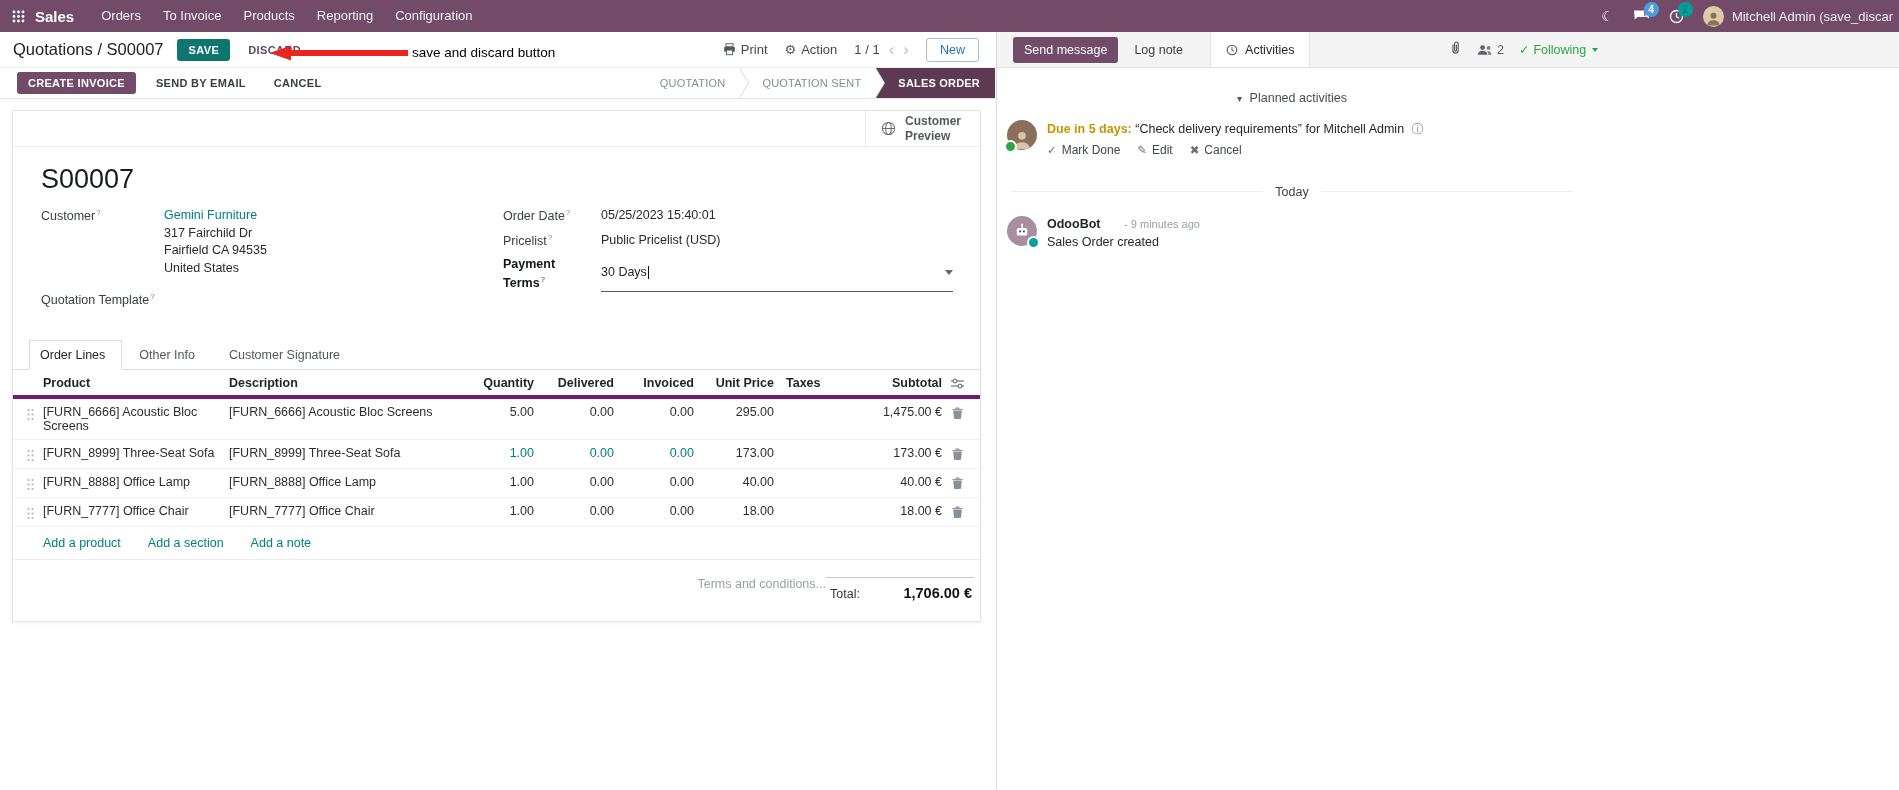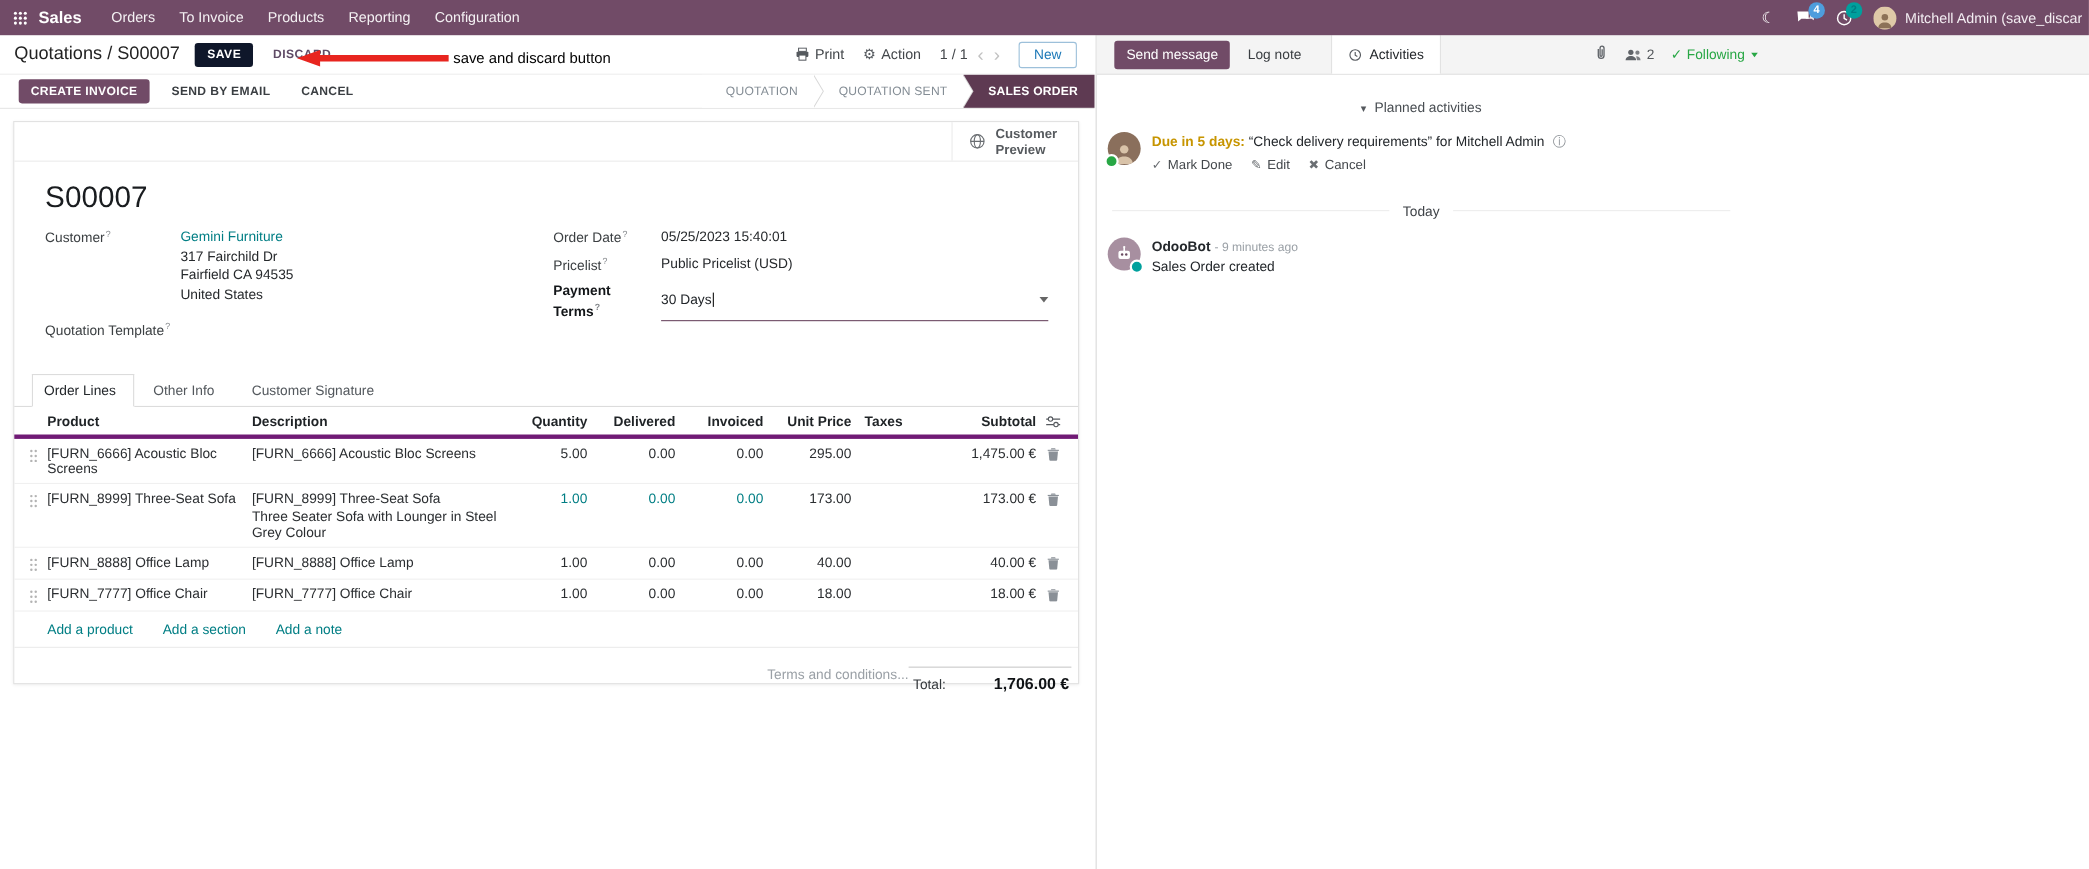--- a/index.html
+++ b/index.html
@@ -38,7 +38,7 @@
   .breadcrumb { font-size:16.5px; color:#222; margin-right:14px; white-space:nowrap; }
   .breadcrumb .bc-link { cursor:pointer; }
   .btn-save {
-    background:#0f172a; color:#fff; border:none; border-radius:3px;
+    background:#0f766e; color:#fff; border:none; border-radius:3px;
     font-size:11px; font-weight:bold; letter-spacing:.4px; padding:5px 11px; cursor:pointer;
     font-family:inherit;
   }

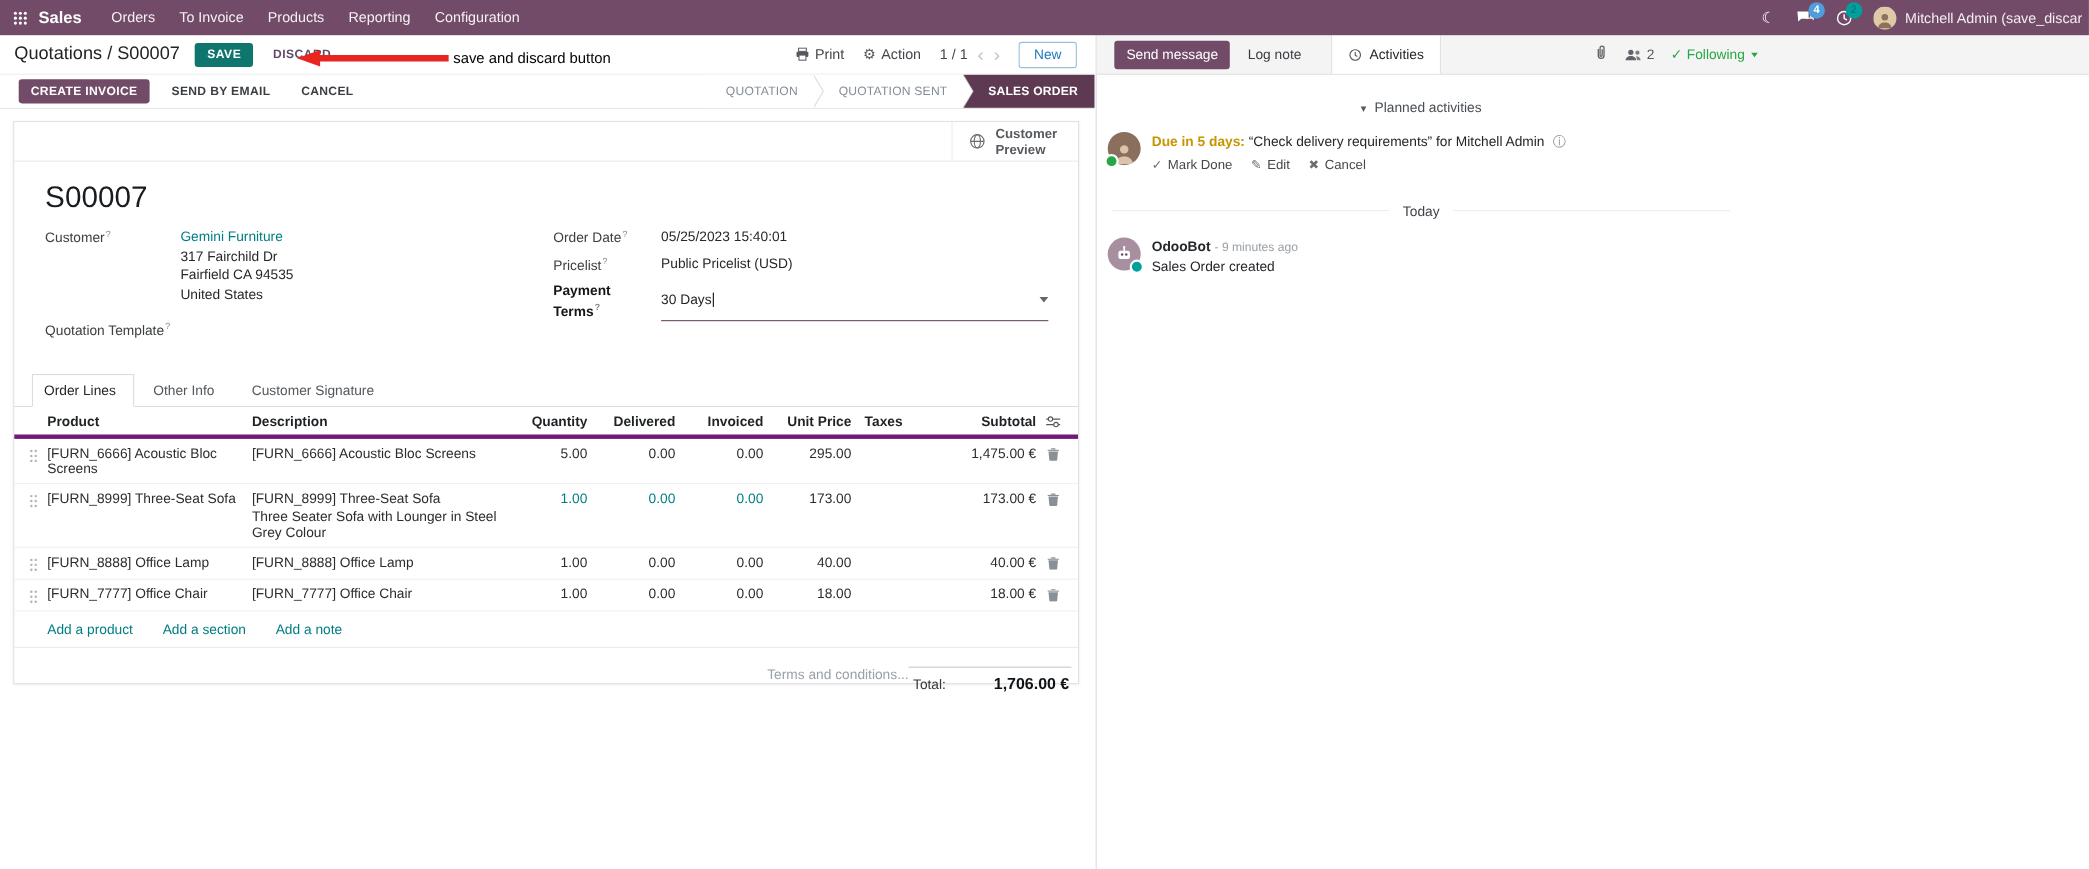--- a/index.html
+++ b/index.html
@@ -165,7 +165,7 @@
 
   .message { display:flex; gap:10px; padding:17px 12px 0 10px; }
   .msg-author { font-weight:bold; color:#23272b; font-size:12.5px; cursor:pointer; }
-  .msg-time { color:#9aa0a6; font-size:11px; margin-left:0; }
+  .msg-time { color:#9aa0a6; font-size:11px; margin-left:20px; }
   .msg-body { font-size:12.5px; color:#23272b; margin-top:4px; }
 
   

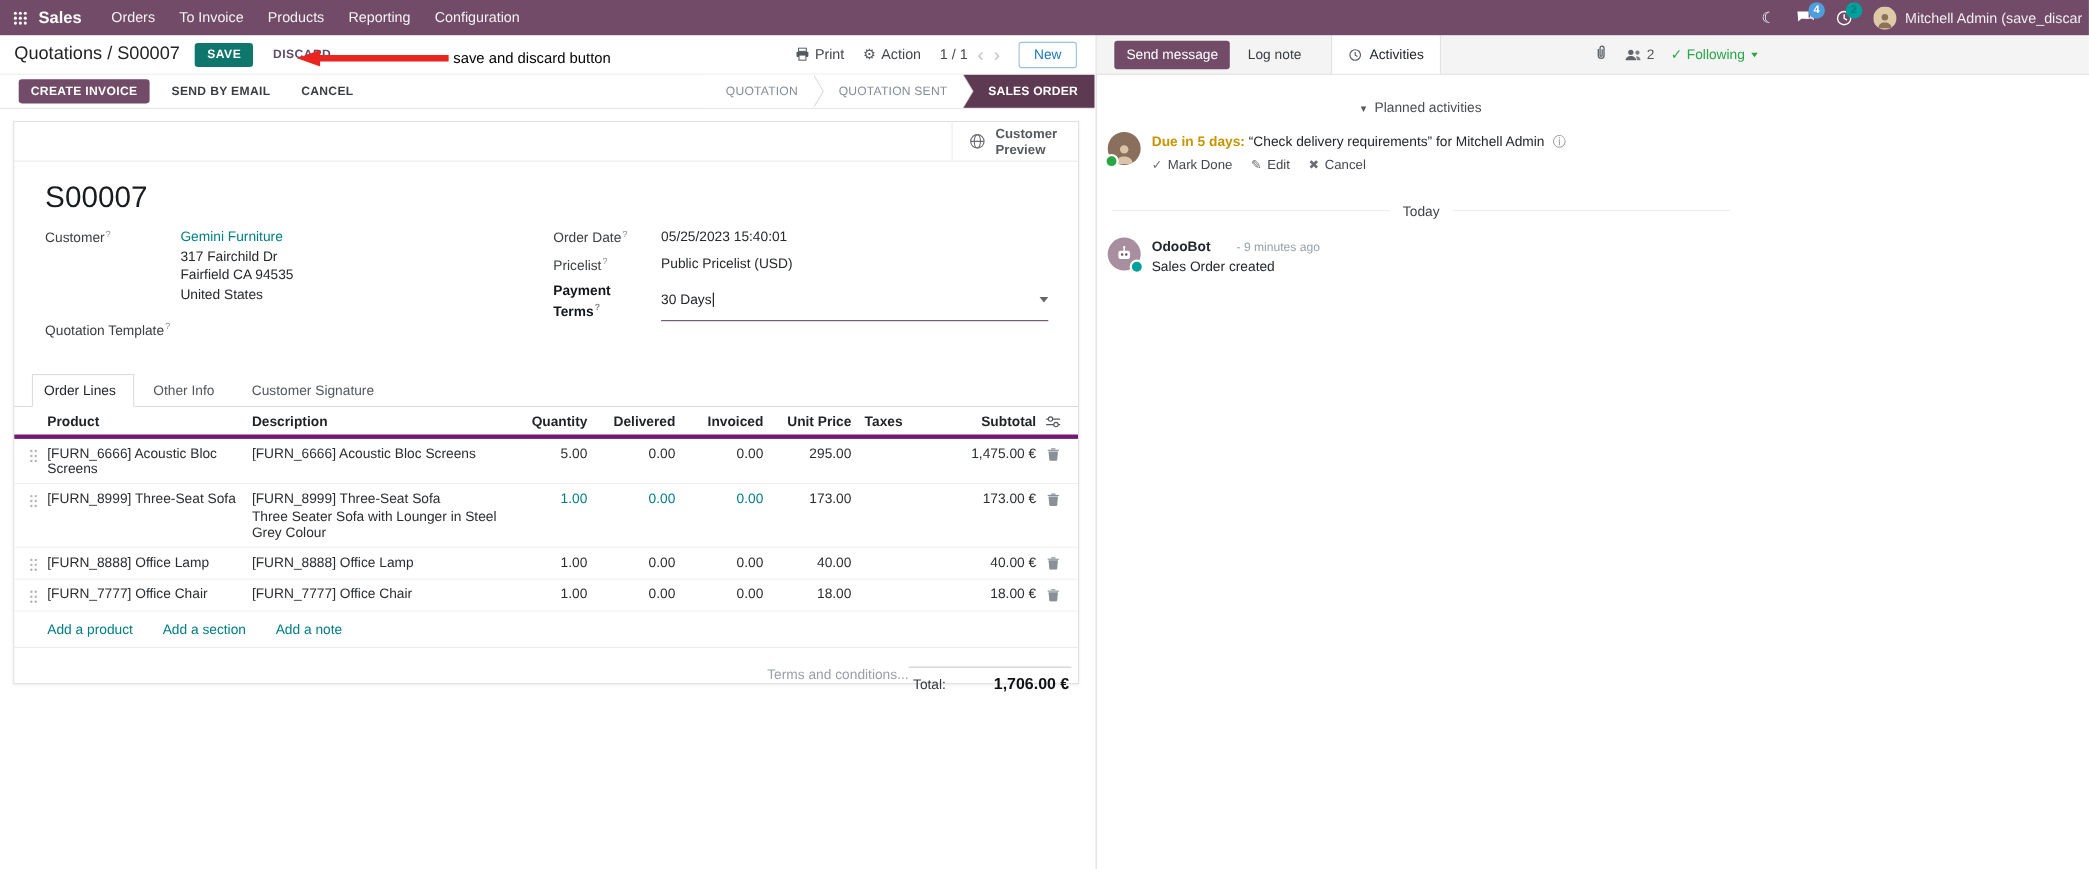--- a/index.html
+++ b/index.html
@@ -395,7 +395,6 @@
         <span class="c-prod">[FURN_8999] Three-Seat Sofa</span>
         <span class="c-desc">
           <div>[FURN_8999] Three-Seat Sofa</div>
-          <div class="line2">Three Seater Sofa with Lounger in Steel Grey Colour</div>
         </span>
         <span class="c-qty teal">1.00</span>
         <span class="c-del teal">0.00</span>

